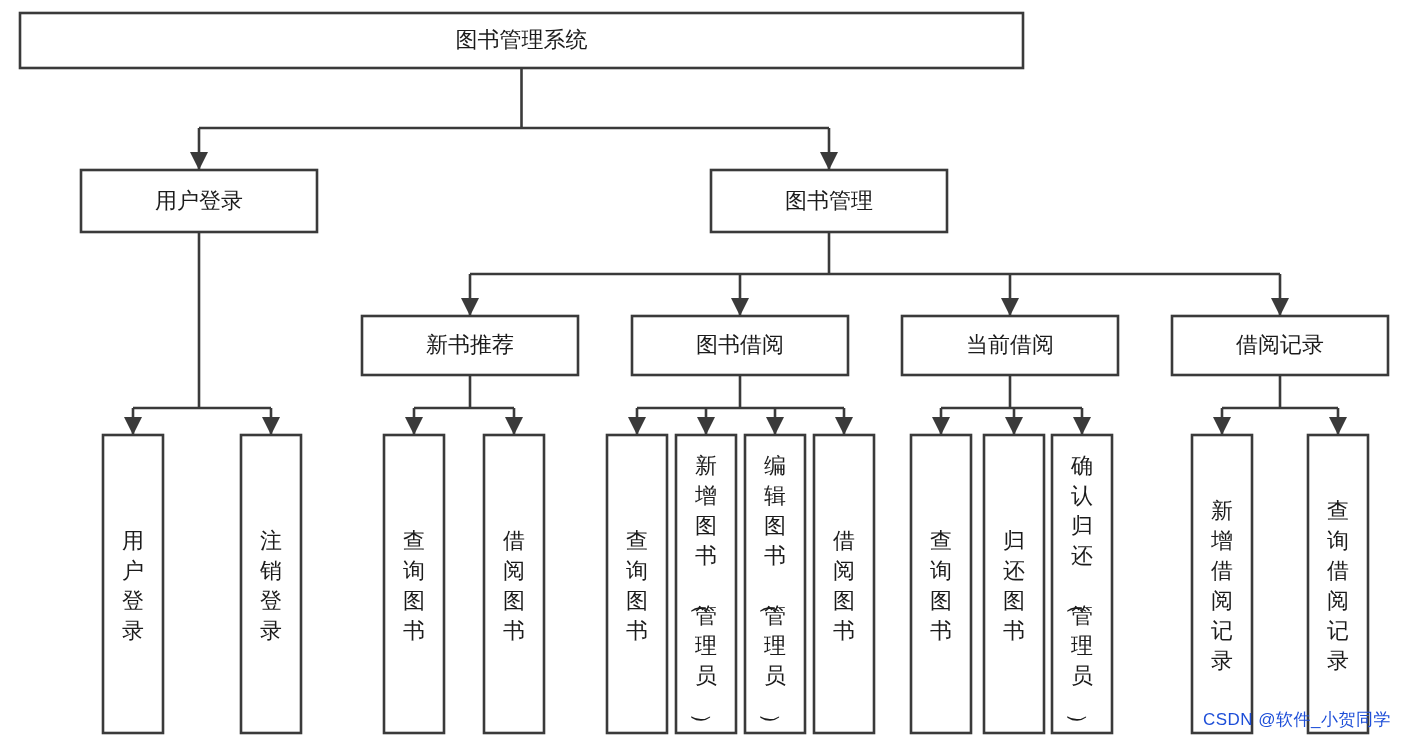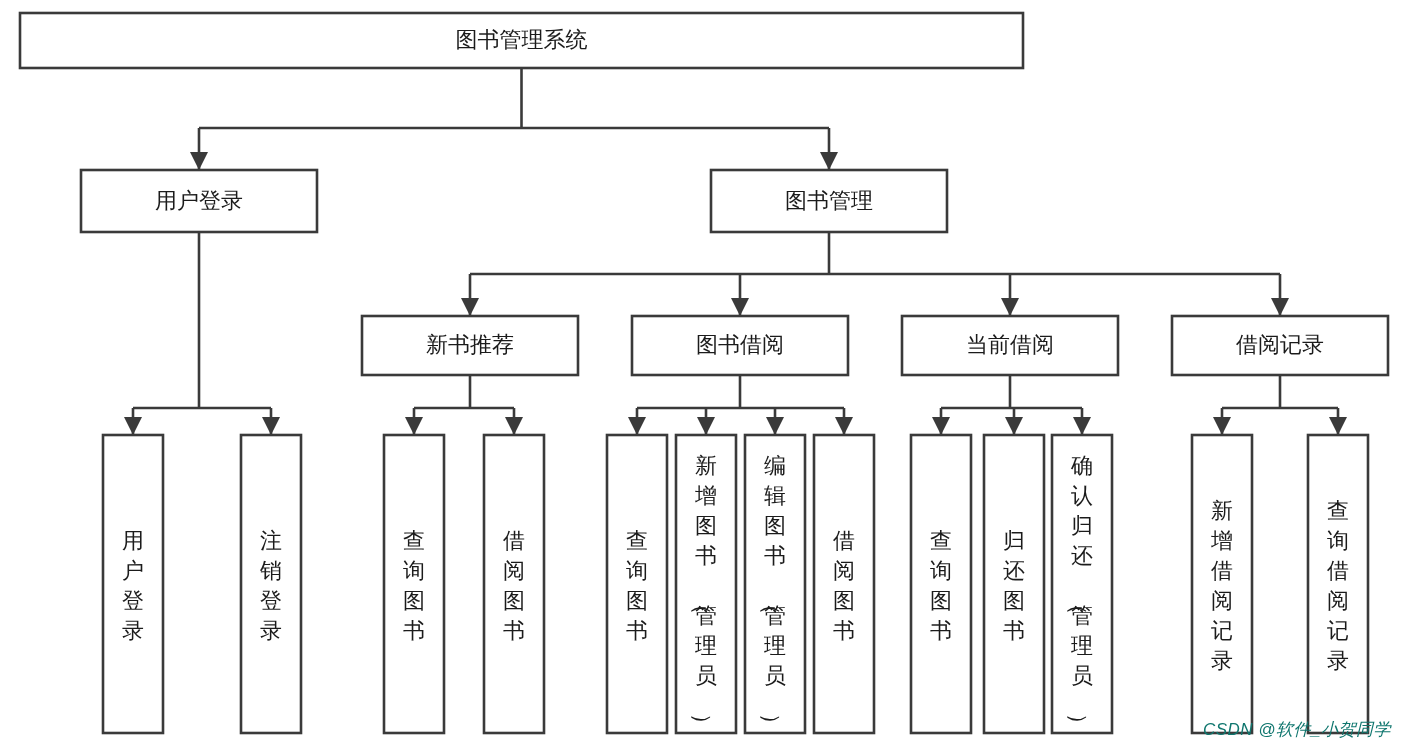--- a/index.html
+++ b/index.html
@@ -26,14 +26,13 @@
   }
   .watermark{
     position:absolute;
-    right:14px;bottom:6px;
+    right:14px;bottom:16px;
     font-family:"Liberation Sans","DejaVu Sans",sans-serif;
     font-size:17px;
-    color:#0f766e;
+    color:#1d4ed8;
     white-space:nowrap;
     letter-spacing:0.5px;
     pointer-events:none;
-    font-style:italic;
   }
 </style>
 </head>

